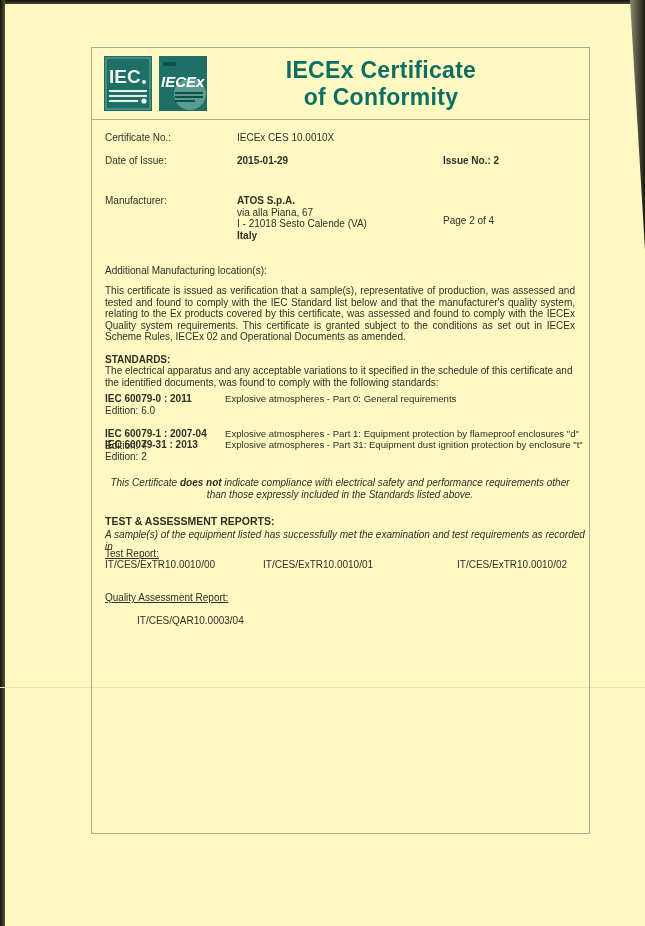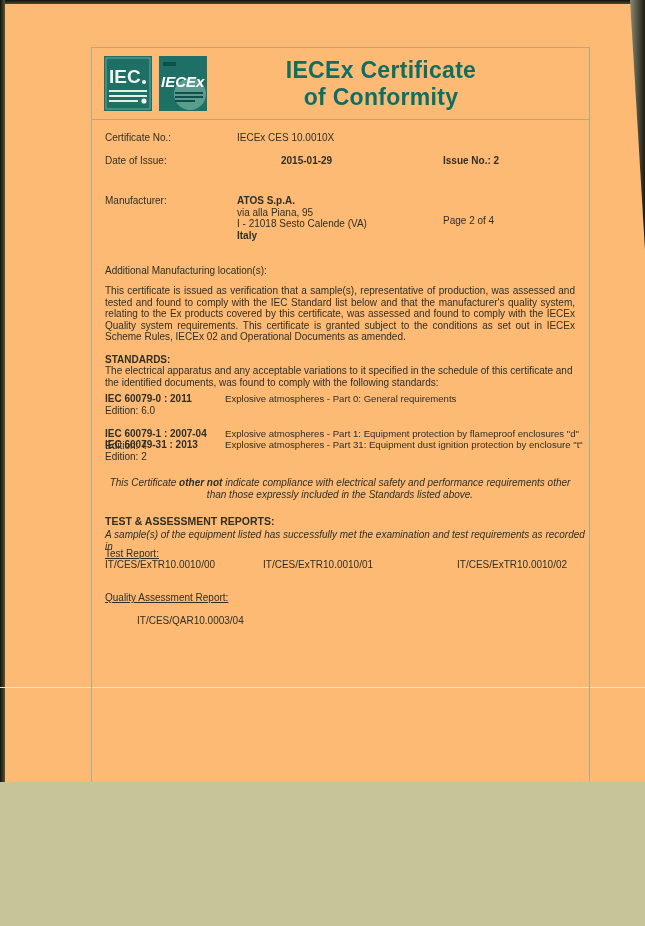--- a/index.html
+++ b/index.html
@@ -9,8 +9,8 @@
     background:#c8c49a;
   }
   .page{
-    position:relative;width:645px;height:782px;
-    background:#fdba74;overflow:hidden;
+    position:relative;width:645px;height:926px;
+    background:#fef9c3;overflow:hidden;
   }
   
   .edge-left{position:absolute;left:0;top:0;width:5px;height:926px;

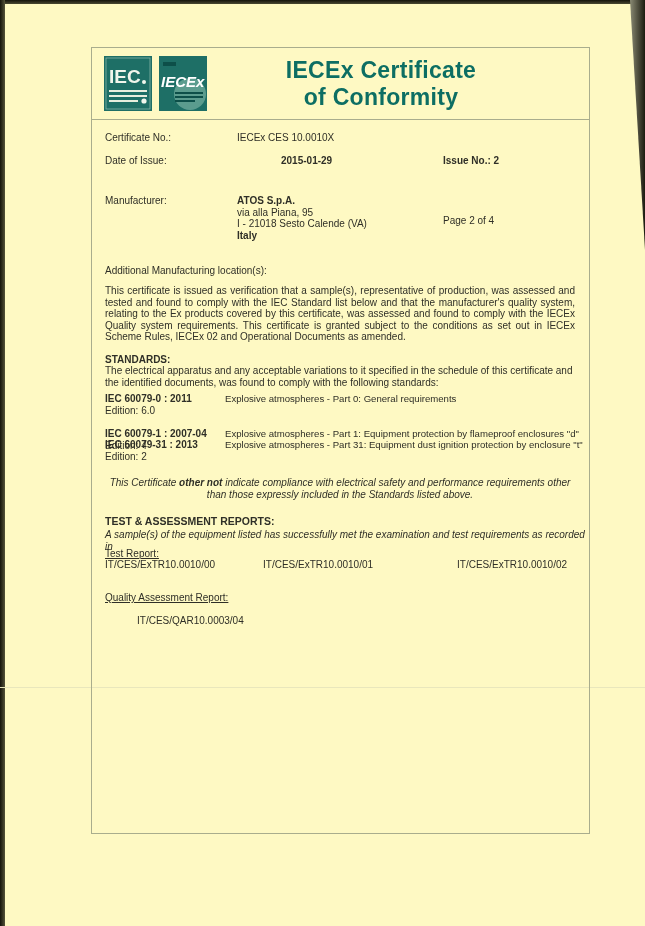--- a/index.html
+++ b/index.html
@@ -40,7 +40,7 @@
   .cno-label{top:12px;left:13px;}
   .cno-value{top:12px;left:145px;}
   .doi-label{top:35px;left:13px;}
-  .doi-value{top:35px;left:145px;font-weight:bold;margin-left:44px;}
+  .doi-value{top:35px;left:145px;font-weight:bold;}
   .issue-no{top:35px;left:351px;font-weight:bold;}
   .page-no{top:58px;left:351px;margin-top:37px;}
   .mfr-label{top:75px;left:13px;}

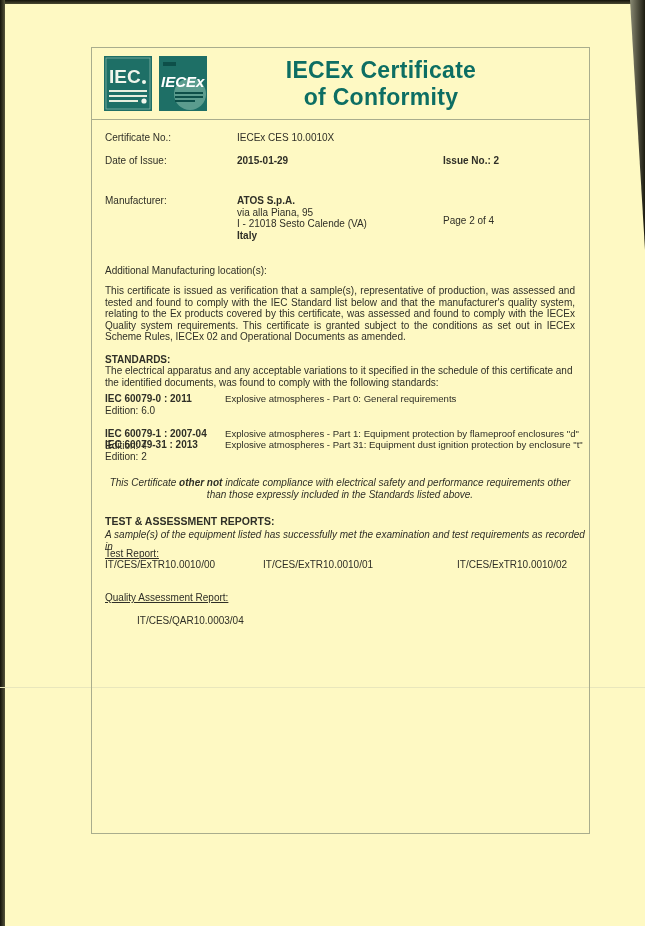--- a/index.html
+++ b/index.html
@@ -123,7 +123,7 @@
       <span class="abs mfr-label">Manufacturer:</span>
       <div class="abs mfr-block">
         <div class="b">ATOS S.p.A.</div>
-        <div>via alla Piana, 95</div>
+        <div>via alla Piana, 67</div>
         <div>I - 21018 Sesto Calende (VA)</div>
         <div class="b">Italy</div>
       </div>

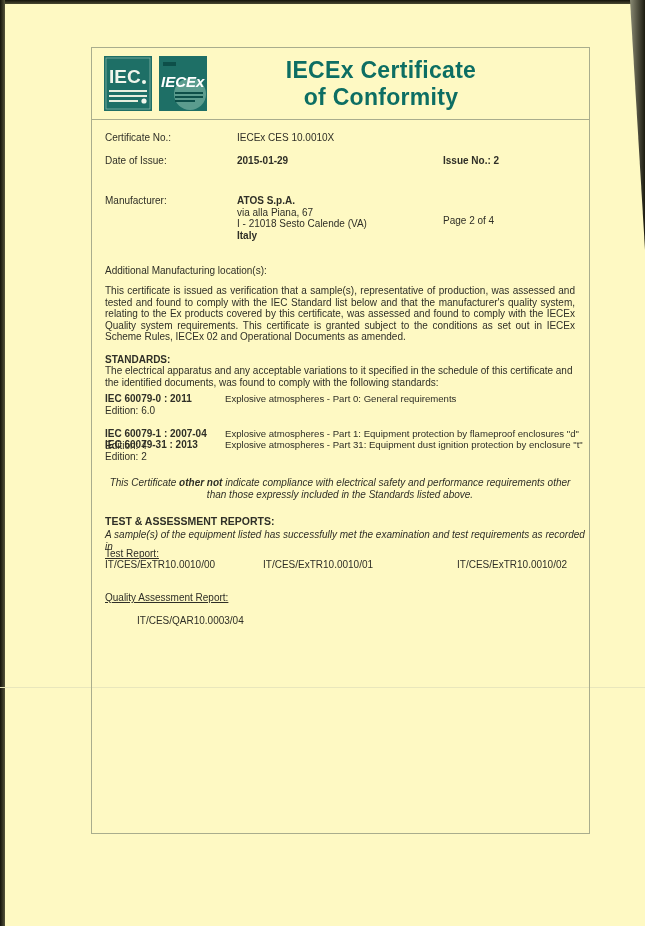--- a/index.html
+++ b/index.html
@@ -152,7 +152,7 @@
       </div>
 
       <div class="abs disclaimer">
-        <span>This Certificate </span><b>other not</b><span> indicate compliance with electrical safety and performance requirements other than those expressly included in the Standards listed above.</span>
+        <span>This Certificate </span><b>does not</b><span> indicate compliance with electrical safety and performance requirements other than those expressly included in the Standards listed above.</span>
       </div>
 
       <span class="abs tar-head">TEST &amp; ASSESSMENT REPORTS:</span>

